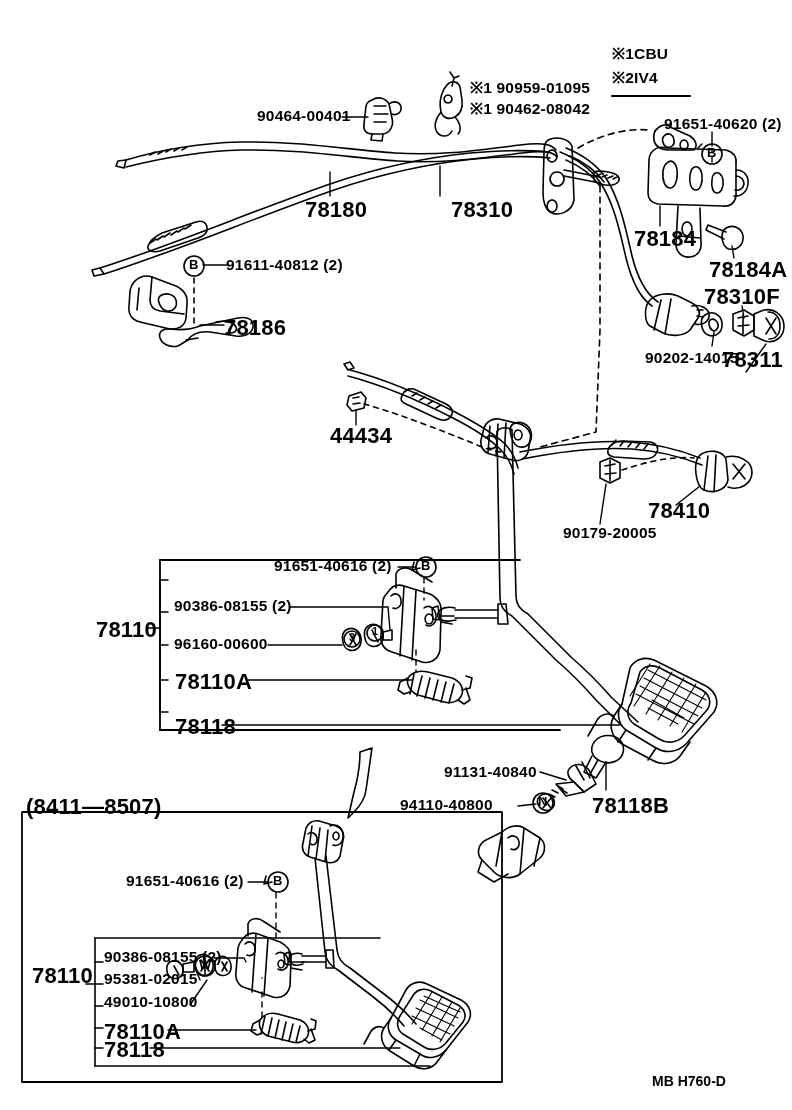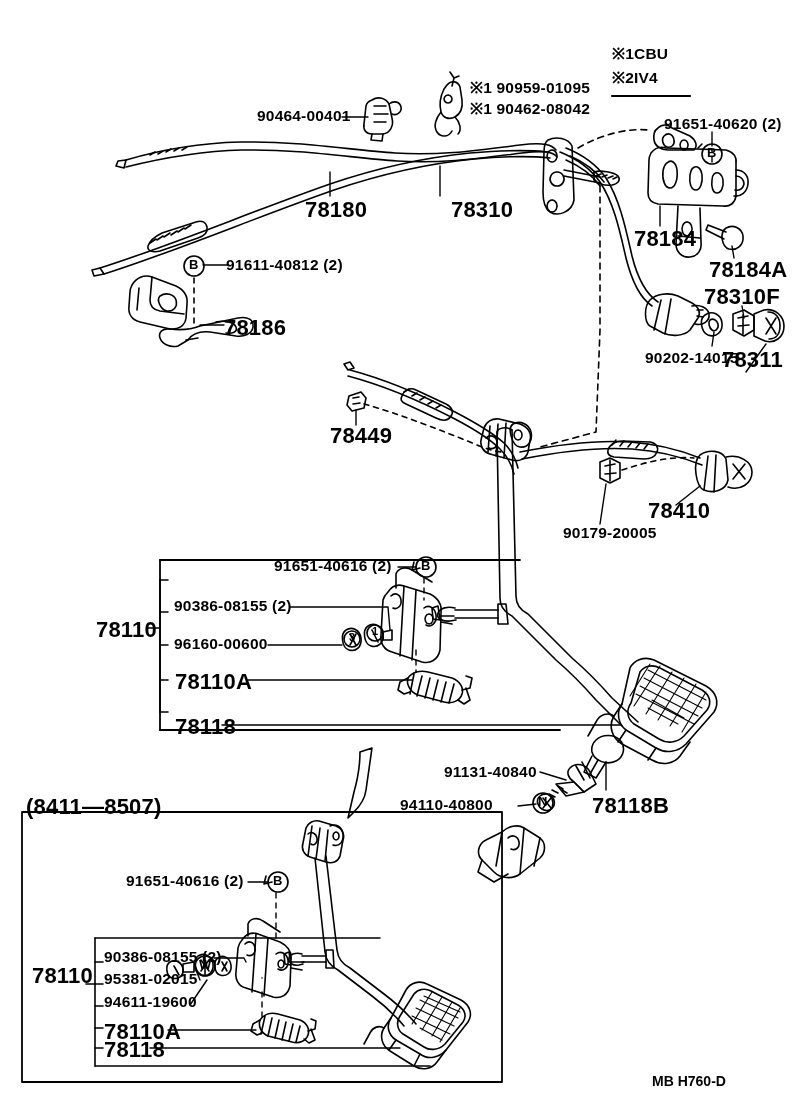--- a/index.html
+++ b/index.html
@@ -516,7 +516,7 @@
 <div class="lbl" style="left:226px;top:257px;">91611-40812 (2)</div>
 <div class="lbl big" style="left:224px;top:317px;text-align:right;">78186</div>
 
-<div class="lbl big" style="left:330px;top:425px;">78449</div>
+<div class="lbl big" style="left:330px;top:425px;">44434</div>
 <div class="lbl big" style="left:648px;top:500px;">78410</div>
 <div class="lbl" style="left:563px;top:525px;">90179-20005</div>
 

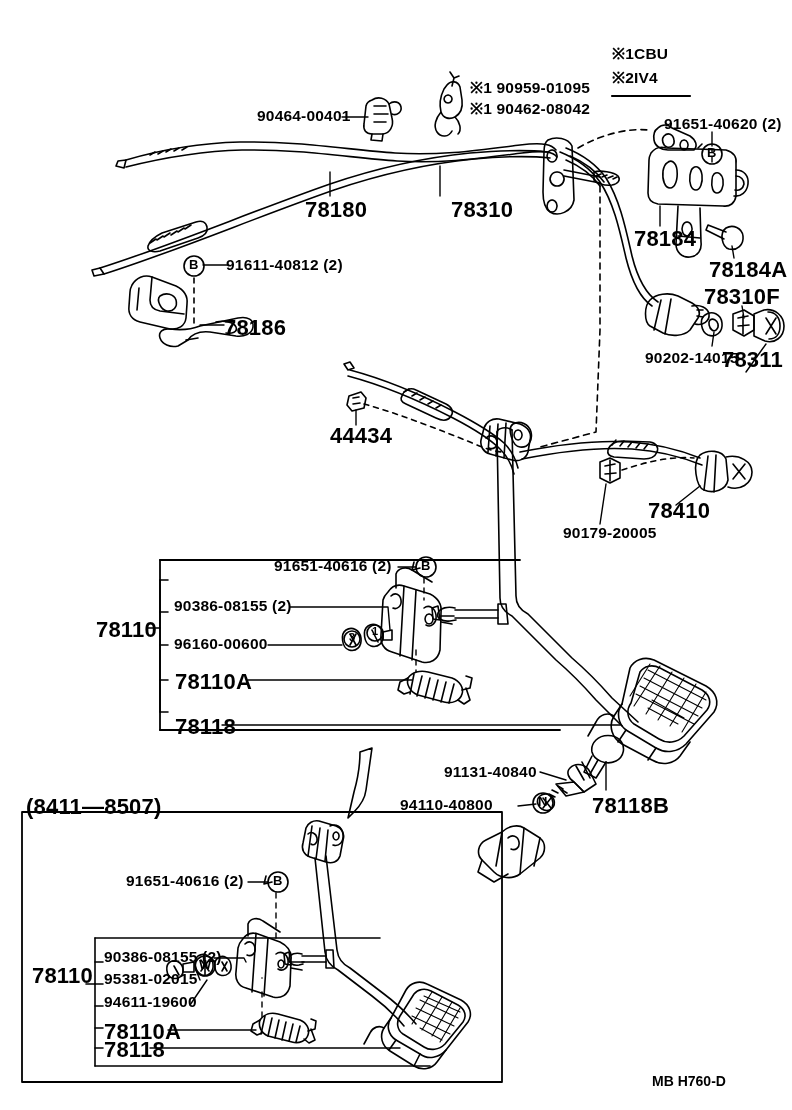--- a/index.html
+++ b/index.html
@@ -535,7 +535,7 @@
 <div class="lbl" style="left:126px;top:873px;">91651-40616 (2)</div>
 <div class="lbl" style="left:104px;top:949px;">90386-08155 (2)</div>
 <div class="lbl" style="left:104px;top:971px;">95381-02015</div>
-<div class="lbl" style="left:104px;top:994px;">94611-19600</div>
+<div class="lbl" style="left:104px;top:994px;">49010-10800</div>
 <div class="lbl big" style="left:104px;top:1021px;">78110A</div>
 <div class="lbl big" style="left:104px;top:1039px;">78118</div>
 <div class="lbl big" style="left:32px;top:965px;">78110</div>

